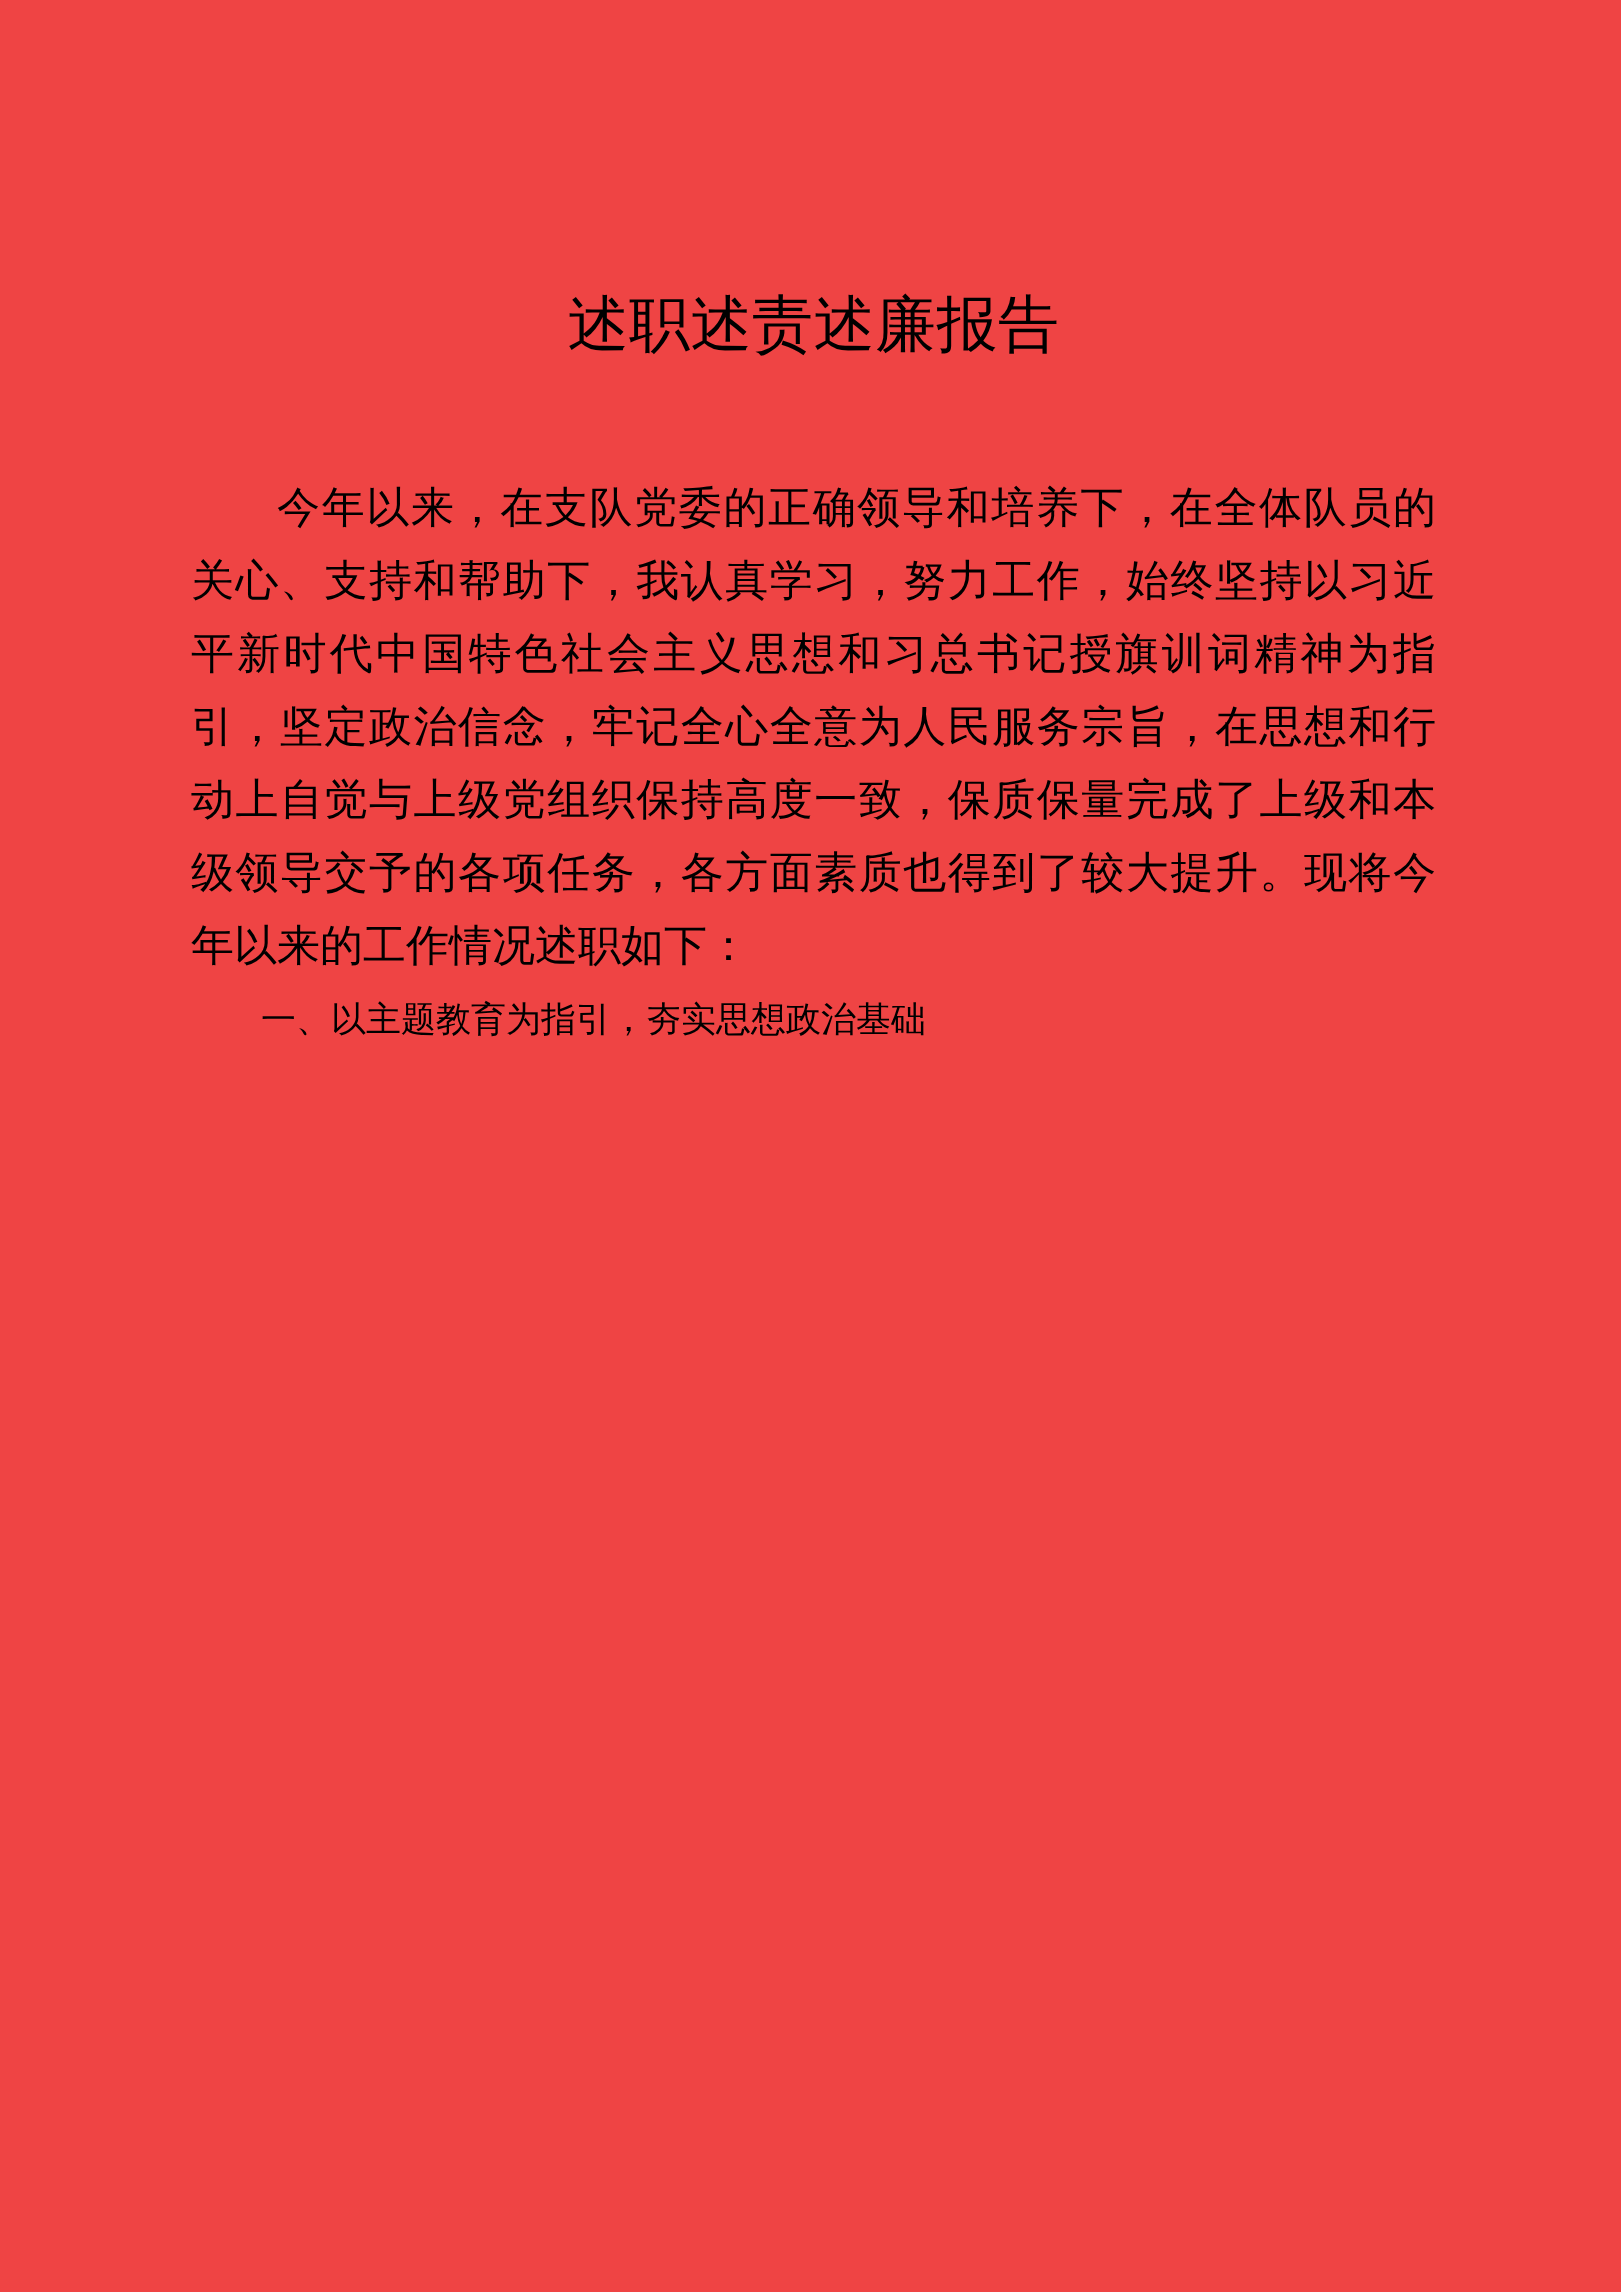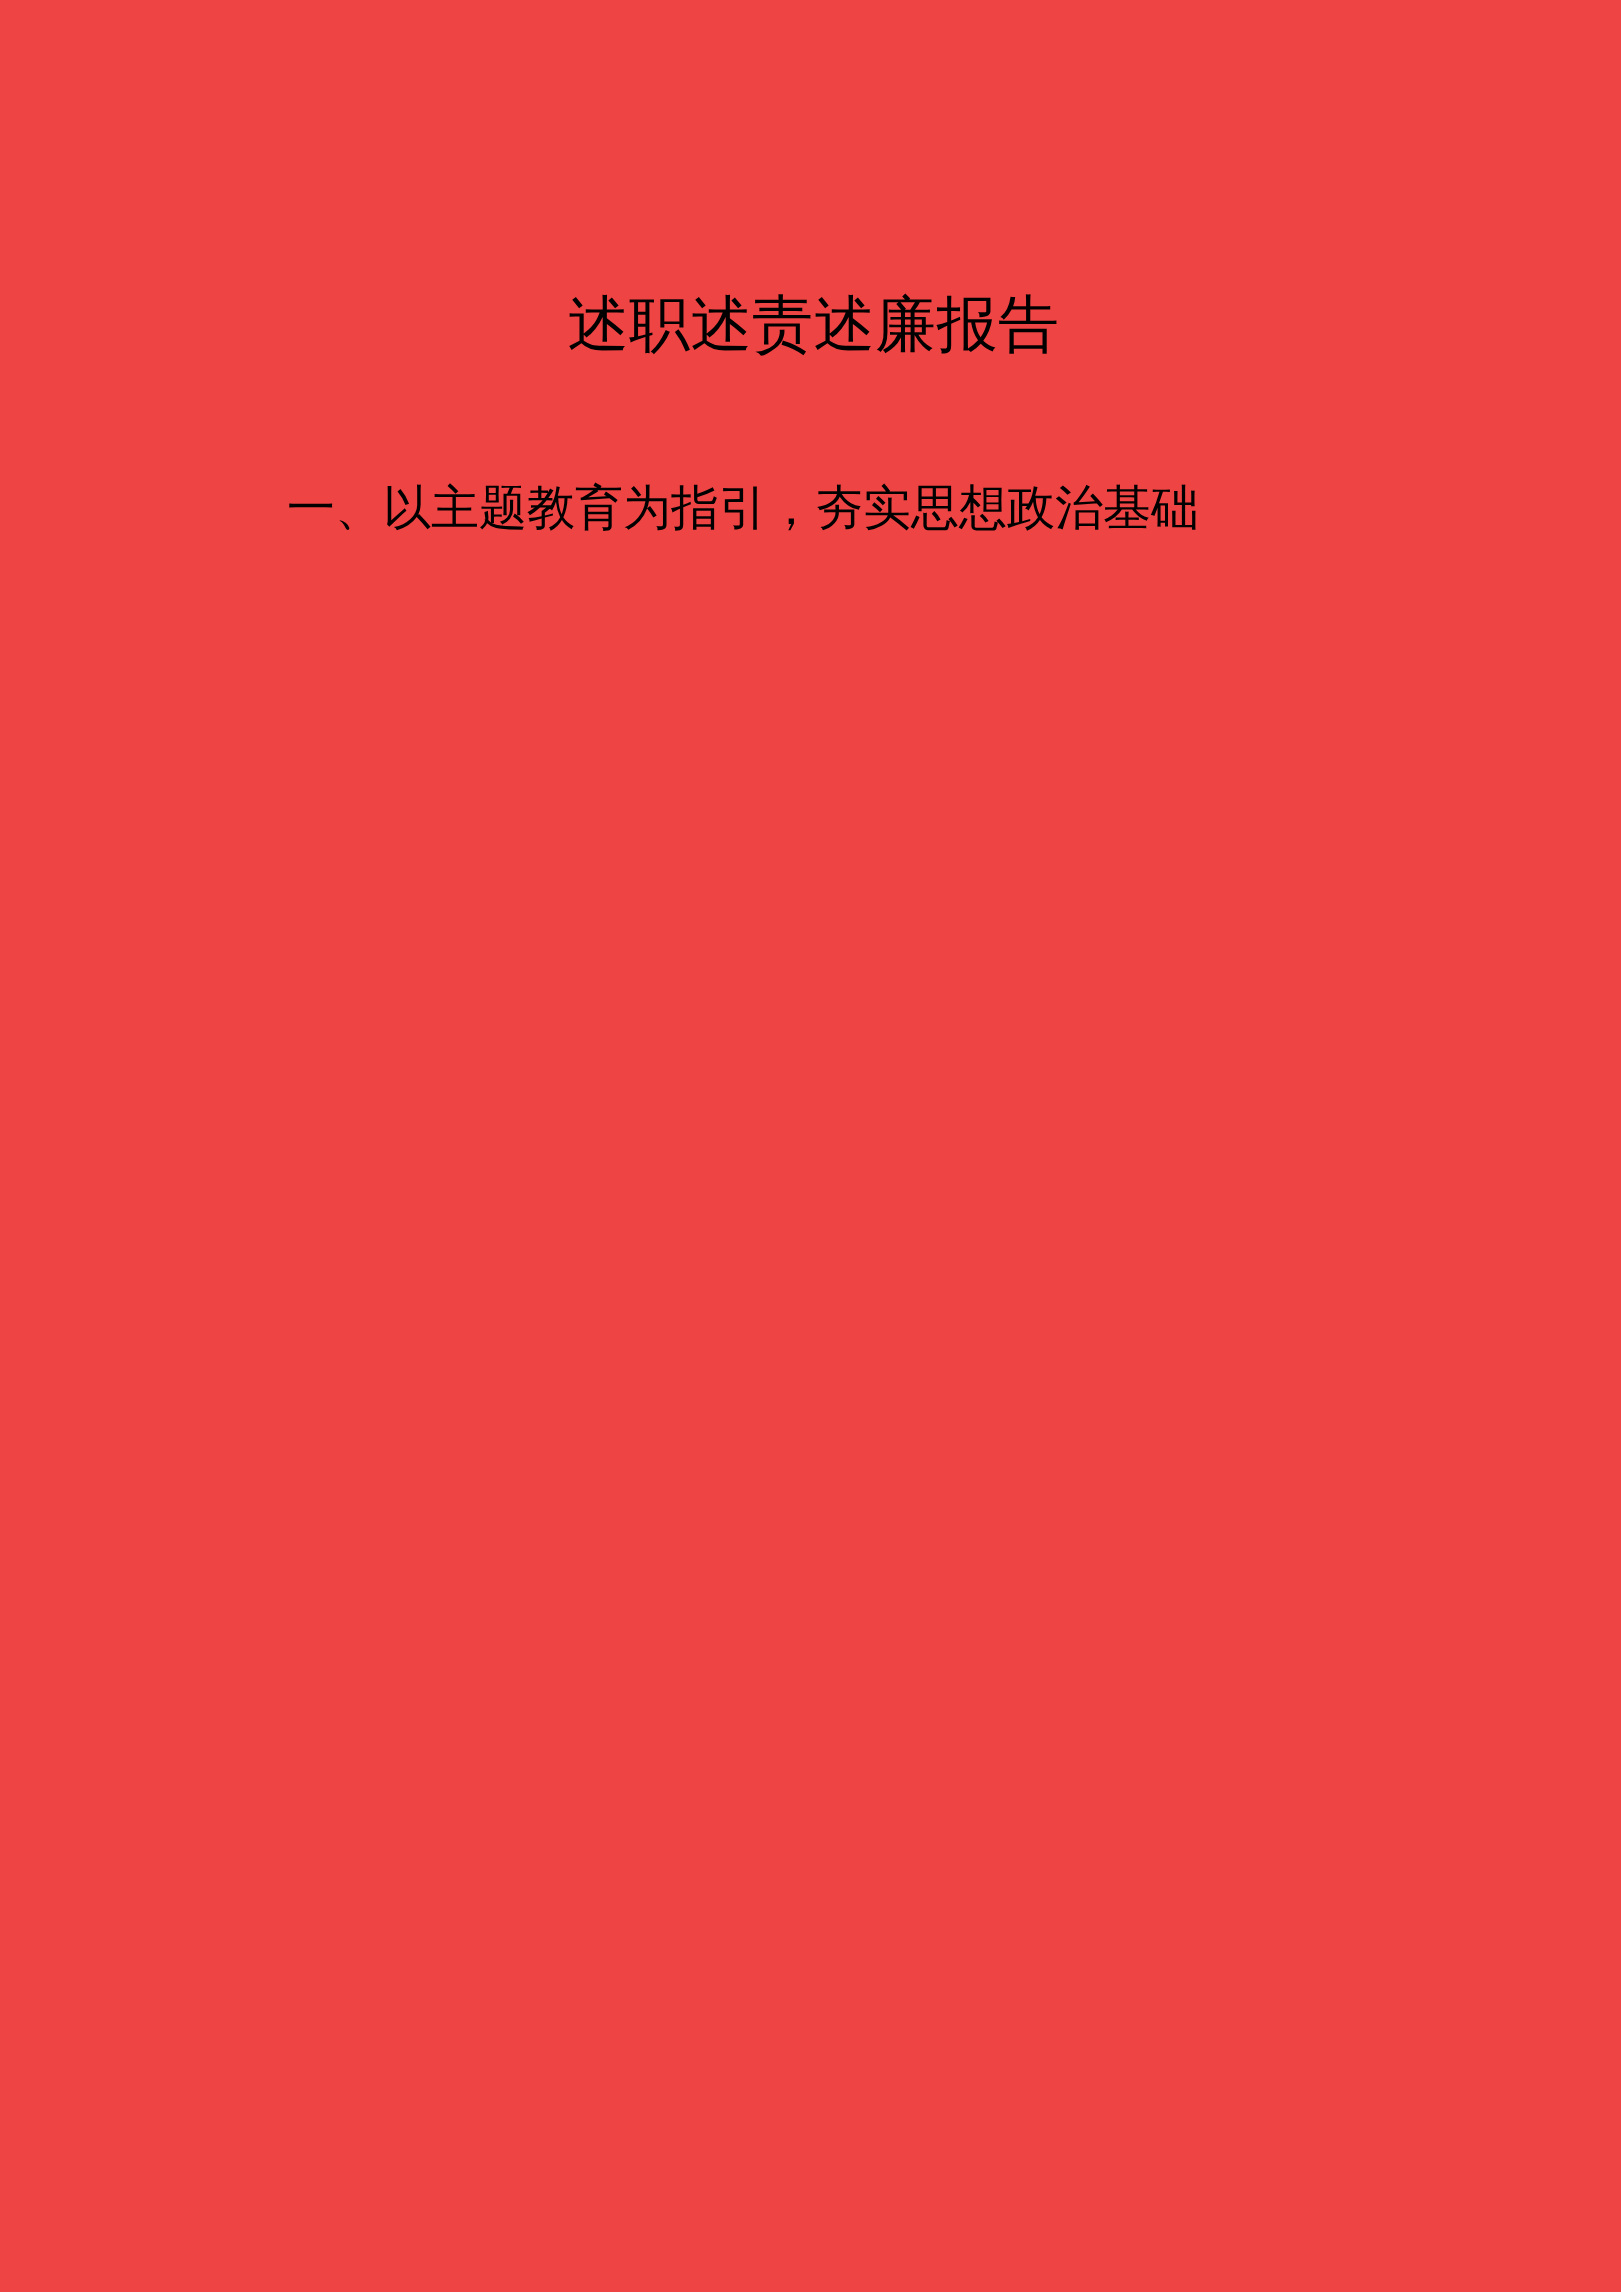--- a/index.html
+++ b/index.html
@@ -77,6 +77,7 @@
 
     <div class="body-block">
 
+      <p class="para indent">今年以来，在支队党委的正确领导和培养下，在全体队员的关心、支持和帮助下，我认真学习，努力工作，始终坚持以习近平新时代中国特色社会主义思想和习总书记授旗训词精神为指引，坚定政治信念，牢记全心全意为人民服务宗旨，在思想和行动上自觉与上级党组织保持高度一致，保质保量完成了上级和本级领导交予的各项任务，各方面素质也得到了较大提升。现将今年以来的工作情况述职如下：</p>
 
       <p class="heading-para">一、以主题教育为指引，夯实思想政治基础</p>
 

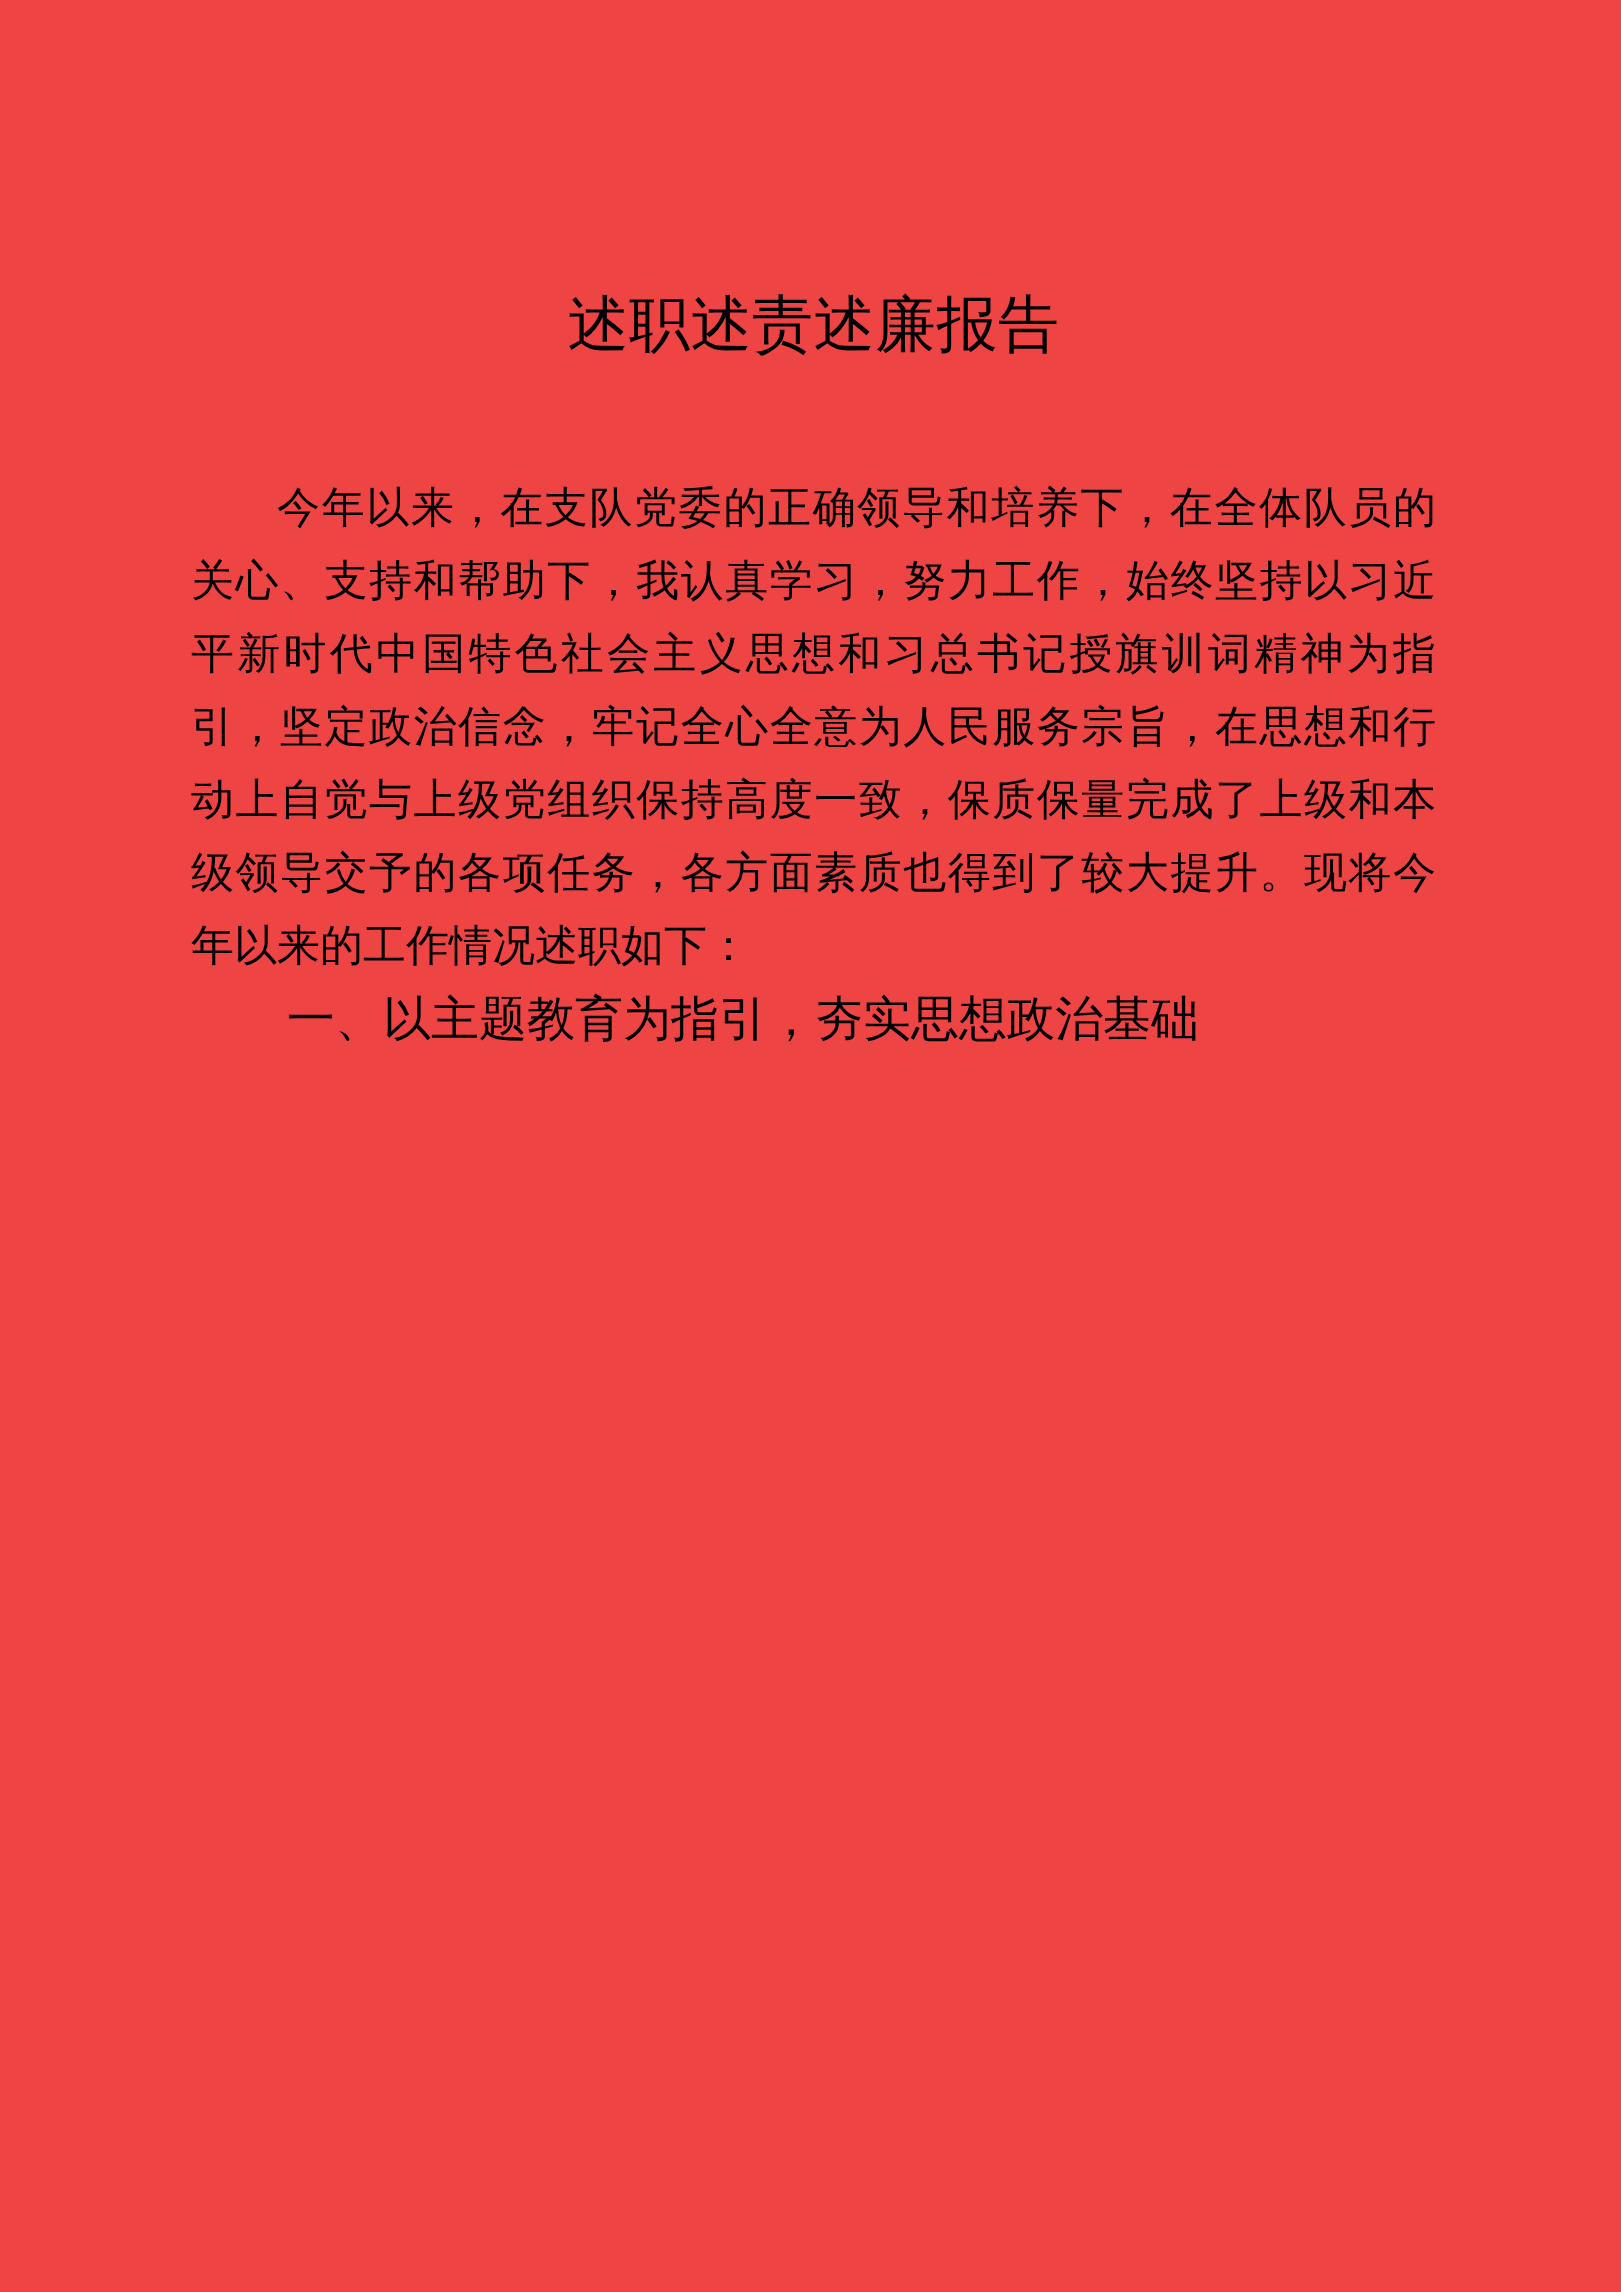--- a/index.html
+++ b/index.html
@@ -55,7 +55,7 @@
   }
   .heading-para {
     margin: 0;
-    font-size: 48px;
+    font-size: 35px;
     line-height: 73px;
     text-indent: 2em;
     letter-spacing: 0px;

